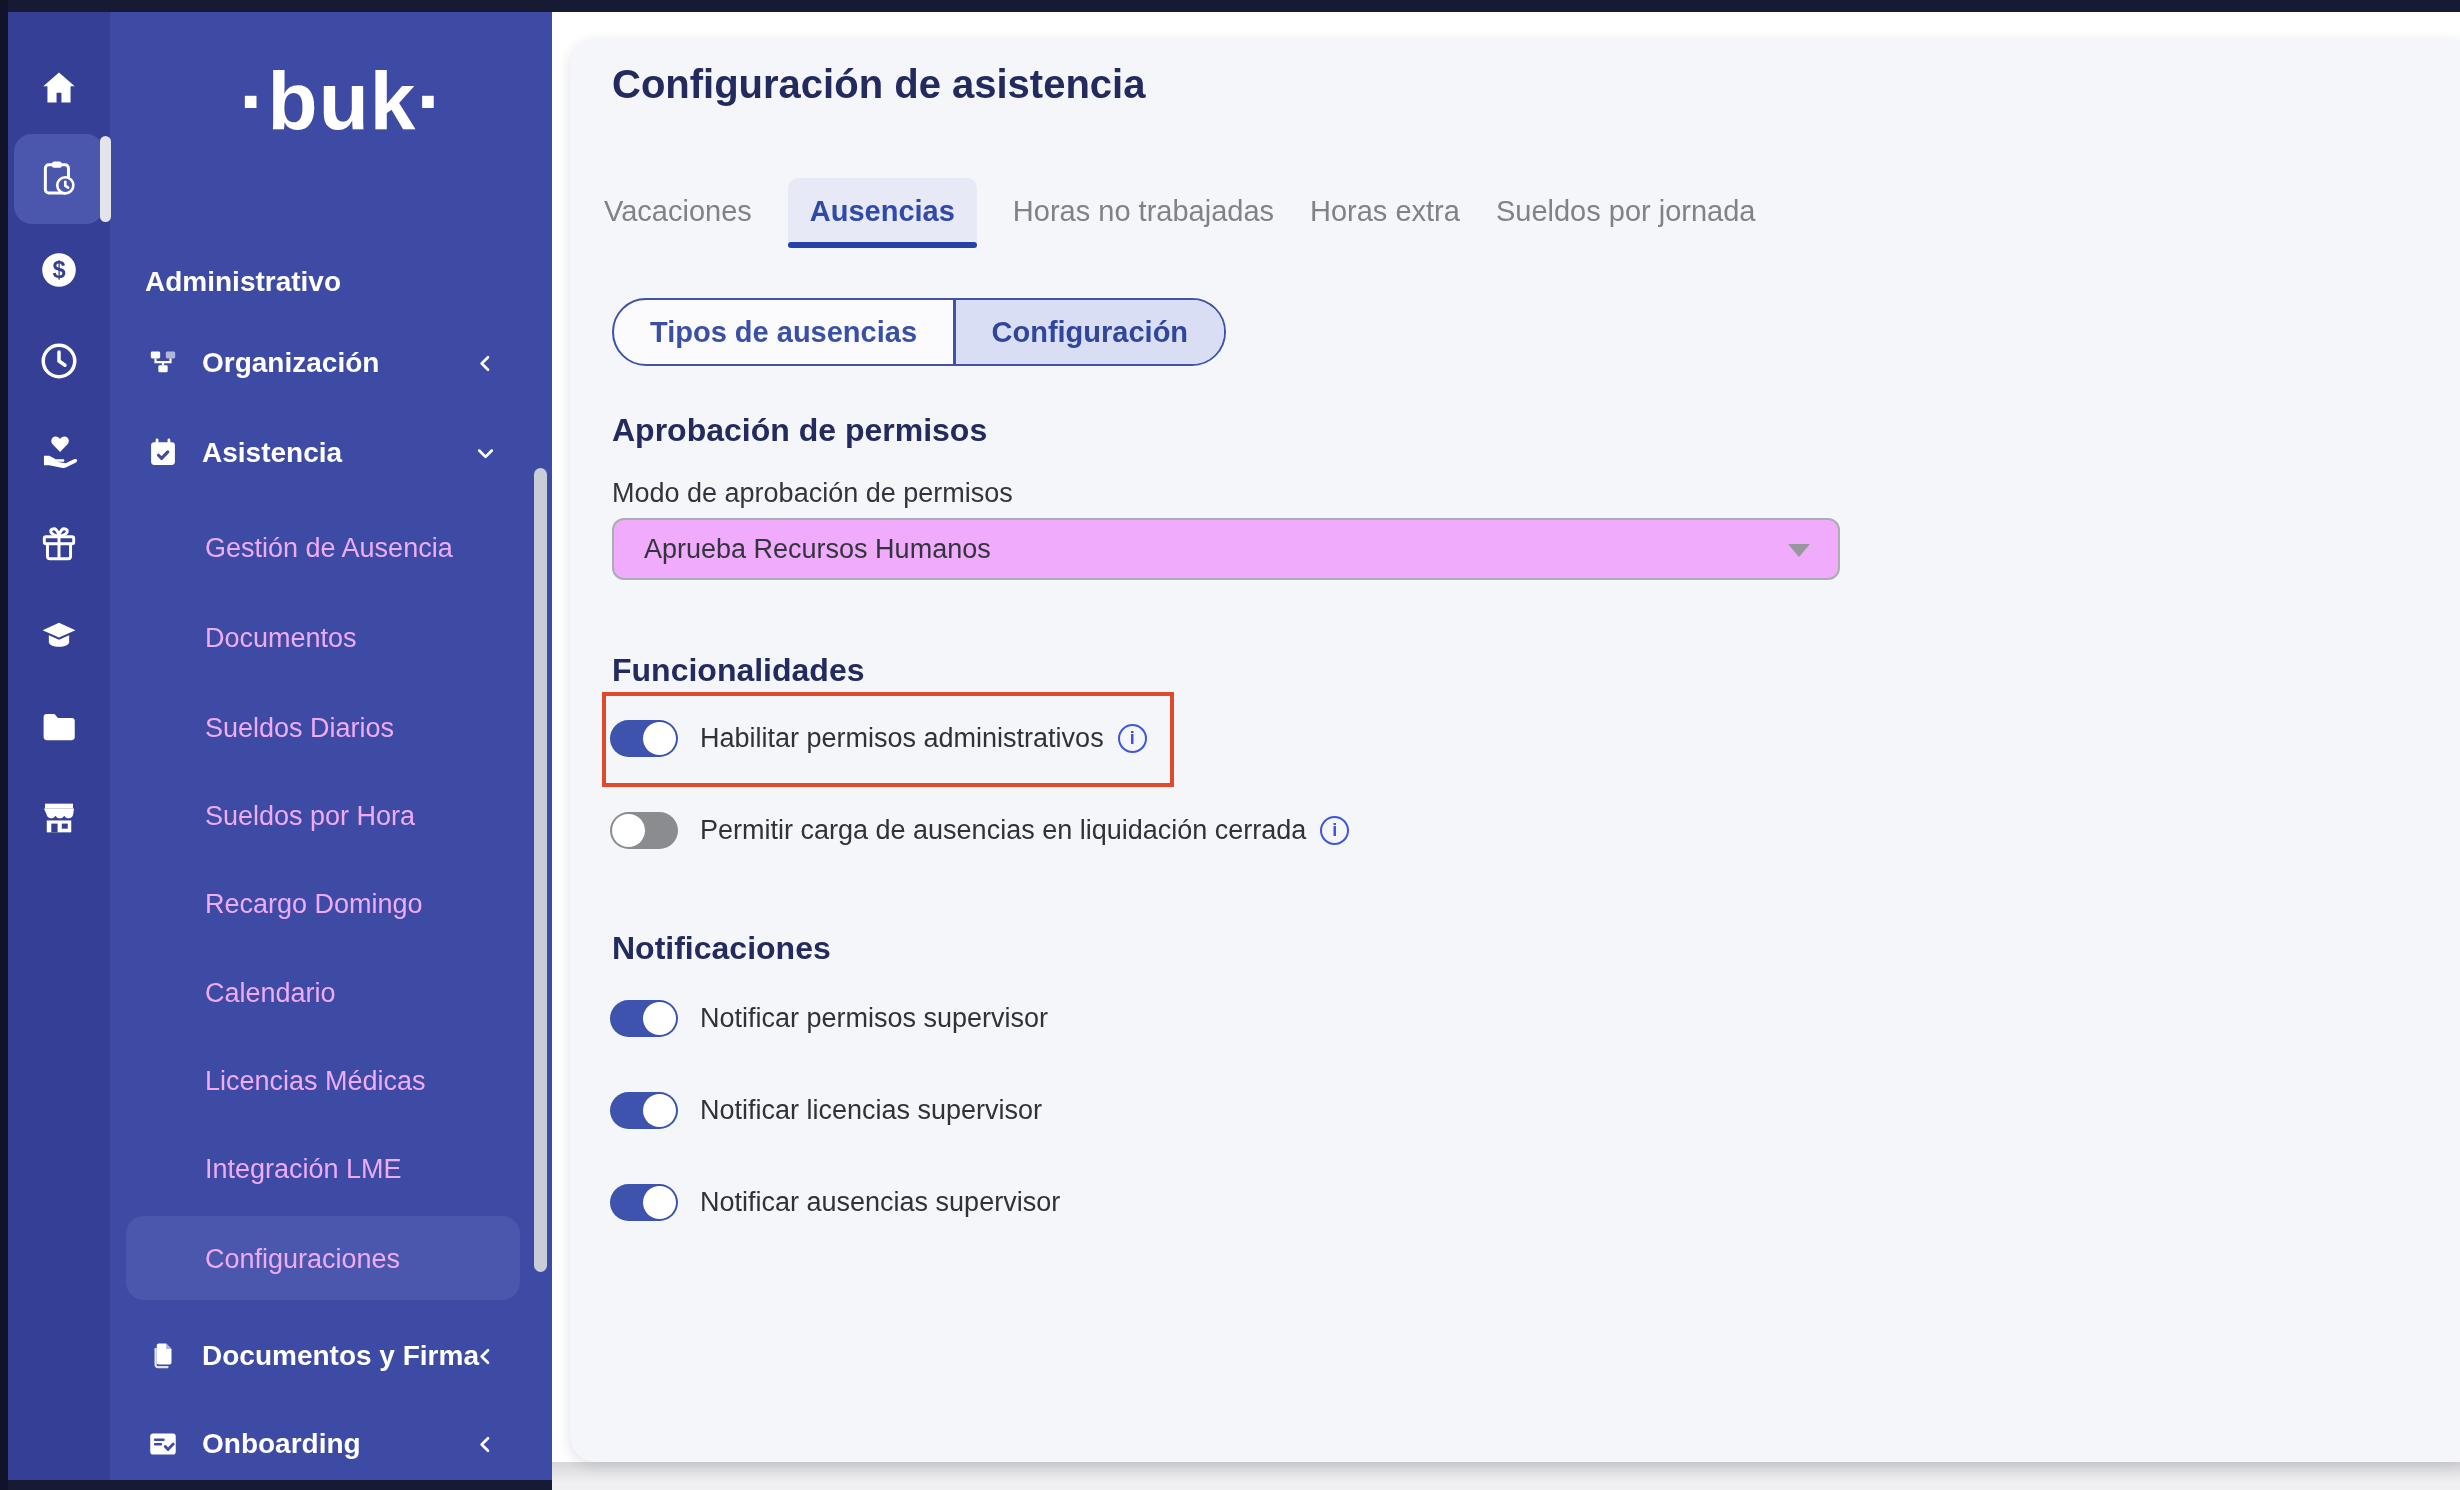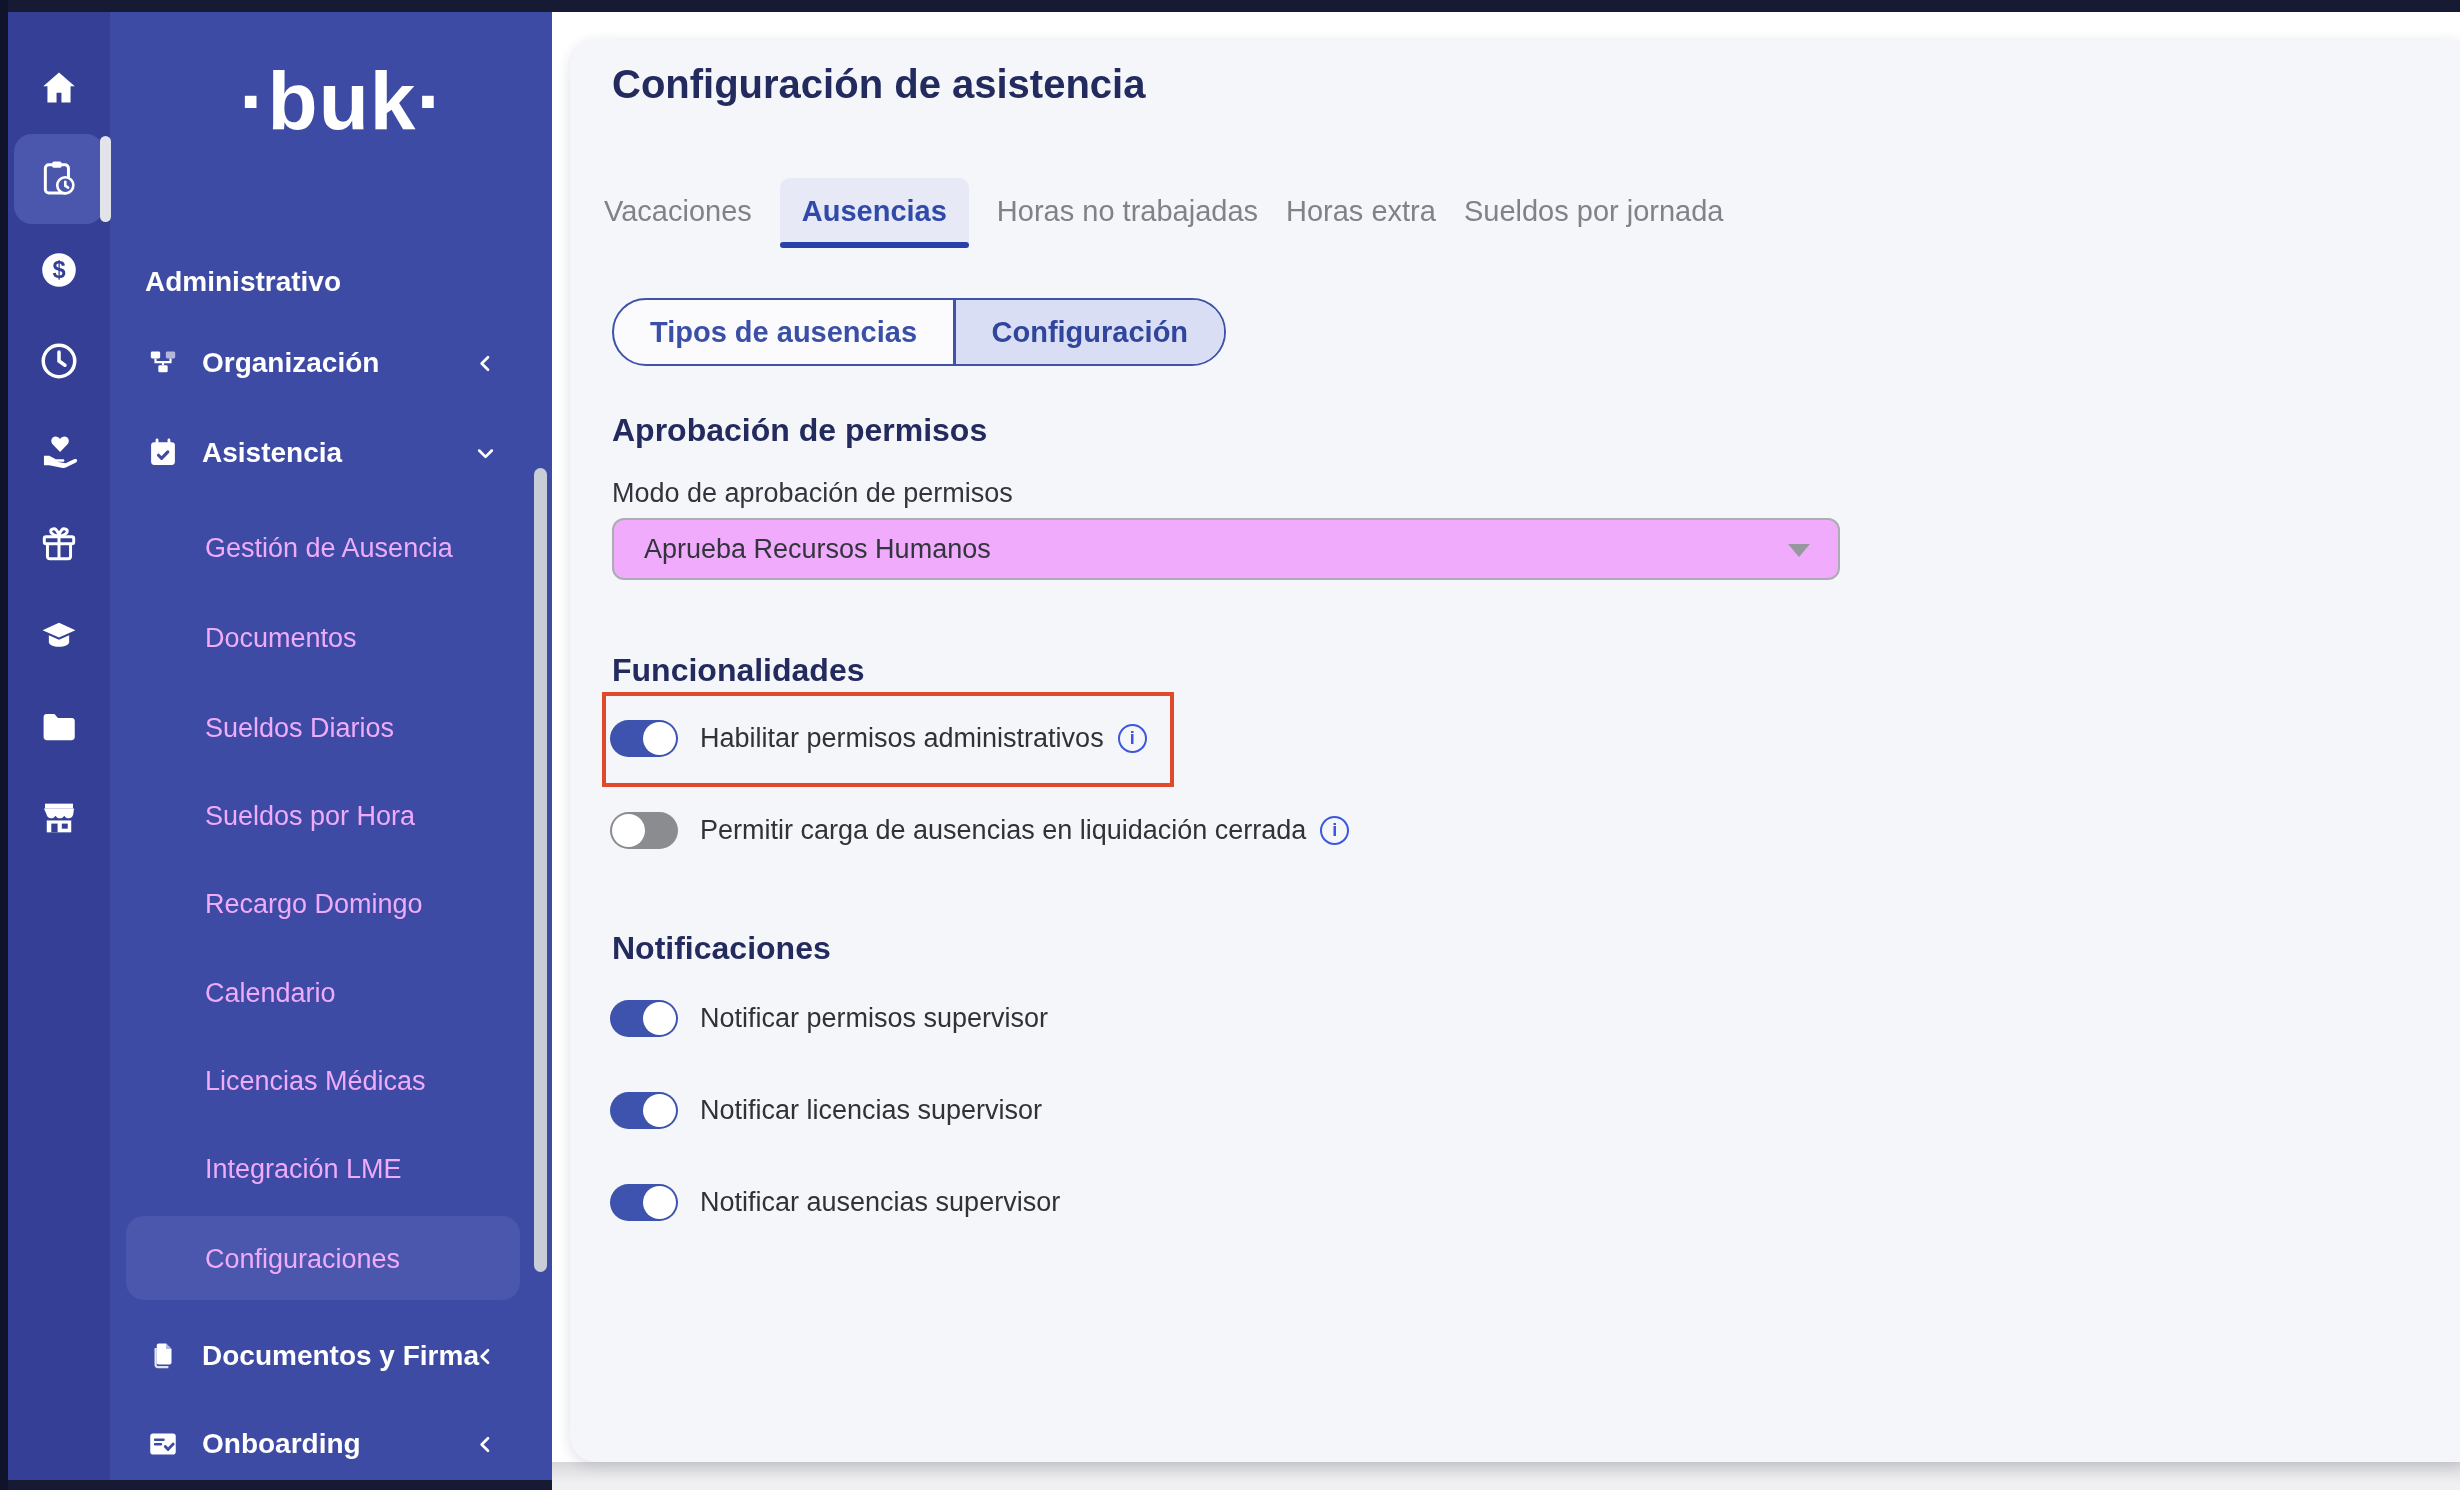--- a/index.html
+++ b/index.html
@@ -47,7 +47,7 @@
 
   .page-title { position:absolute; left:42px; top:22px; font-size:40px; font-weight:700; color:#232a5e; }
 
-  .tabs { position:absolute; left:34px; top:138px; display:flex; column-gap:28px; align-items:stretch; }
+  .tabs { position:absolute; left:34px; top:138px; display:flex; column-gap:36px; align-items:stretch; }
   .tab { position:relative; padding:17px 0 20px; font-size:29px; color:#7f8289; white-space:nowrap; cursor:pointer; }
   .tab.active { padding:17px 22px 20px; color:#2f4aa8; font-weight:600; background:#e7e9f6; border-radius:10px 10px 0 0; }
   .tab.active::after { content:""; position:absolute; left:0; right:0; bottom:0; height:6px; border-radius:3px; background:#2741a6; }

